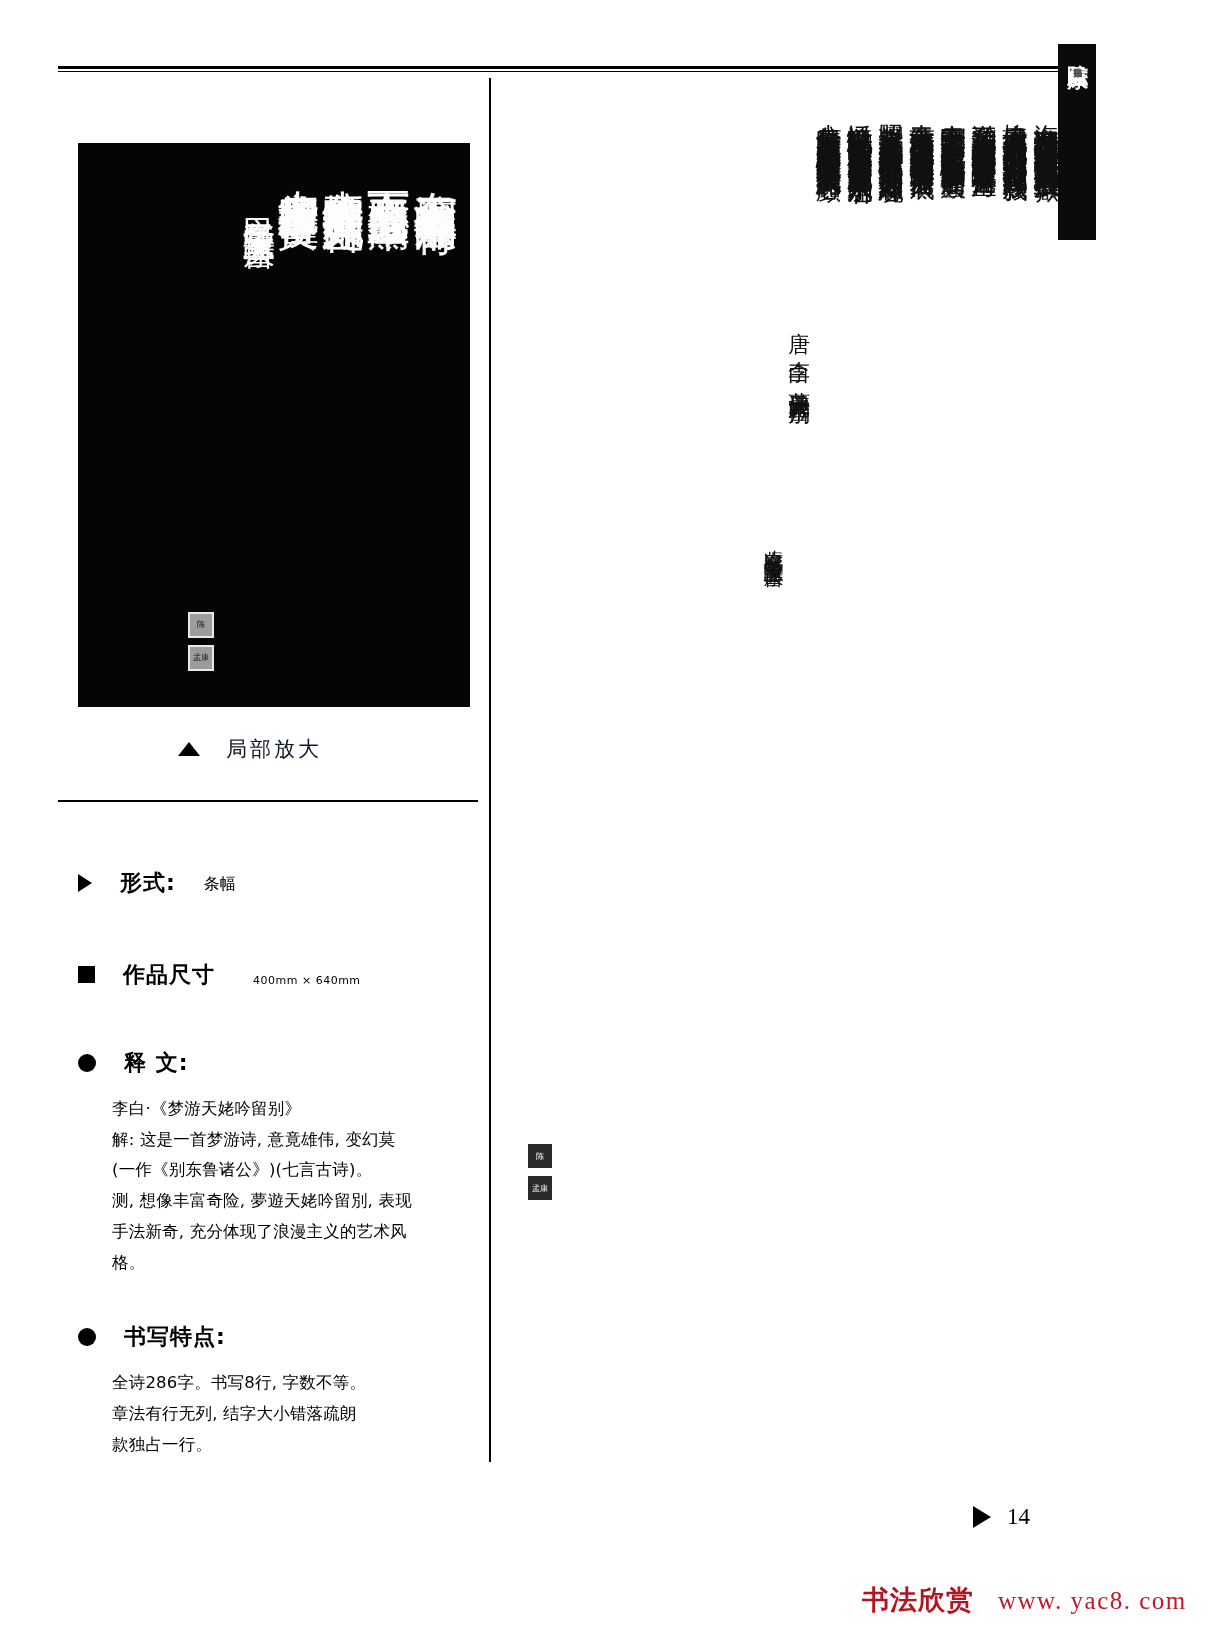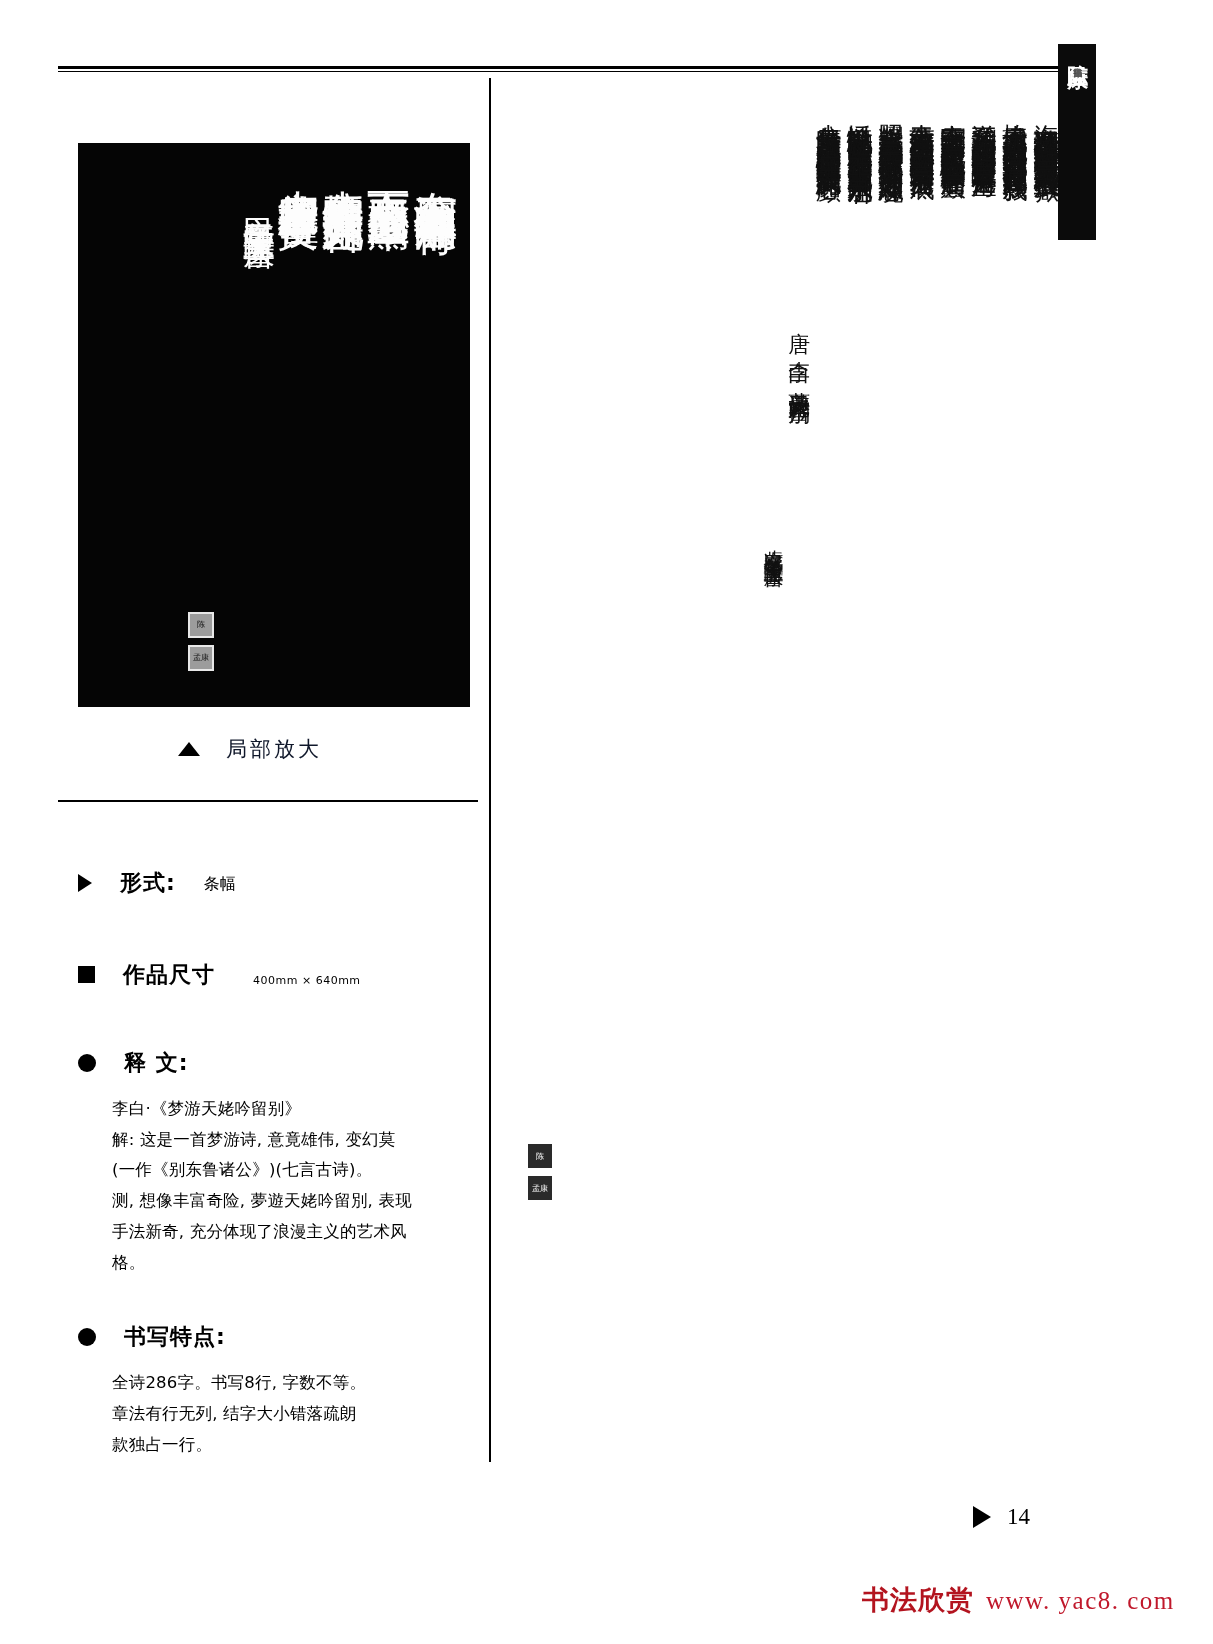--- a/index.html
+++ b/index.html
@@ -347,7 +347,7 @@
     top: 1582px;
     display: flex;
     align-items: baseline;
-    gap: 12px;
+    gap: 24px;
     color: #c0182b;
   }
   .wm-cn {

